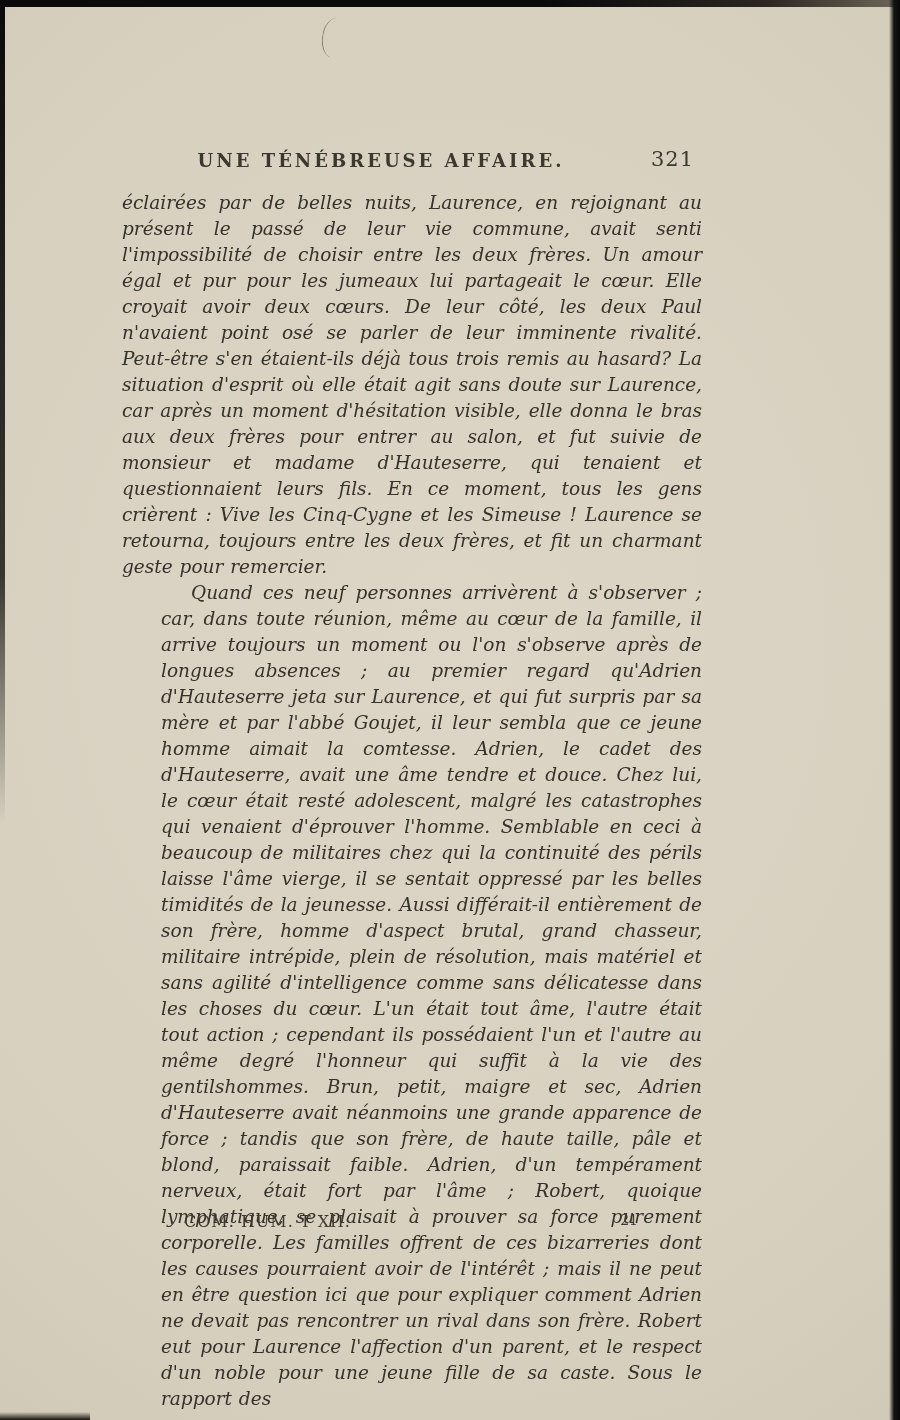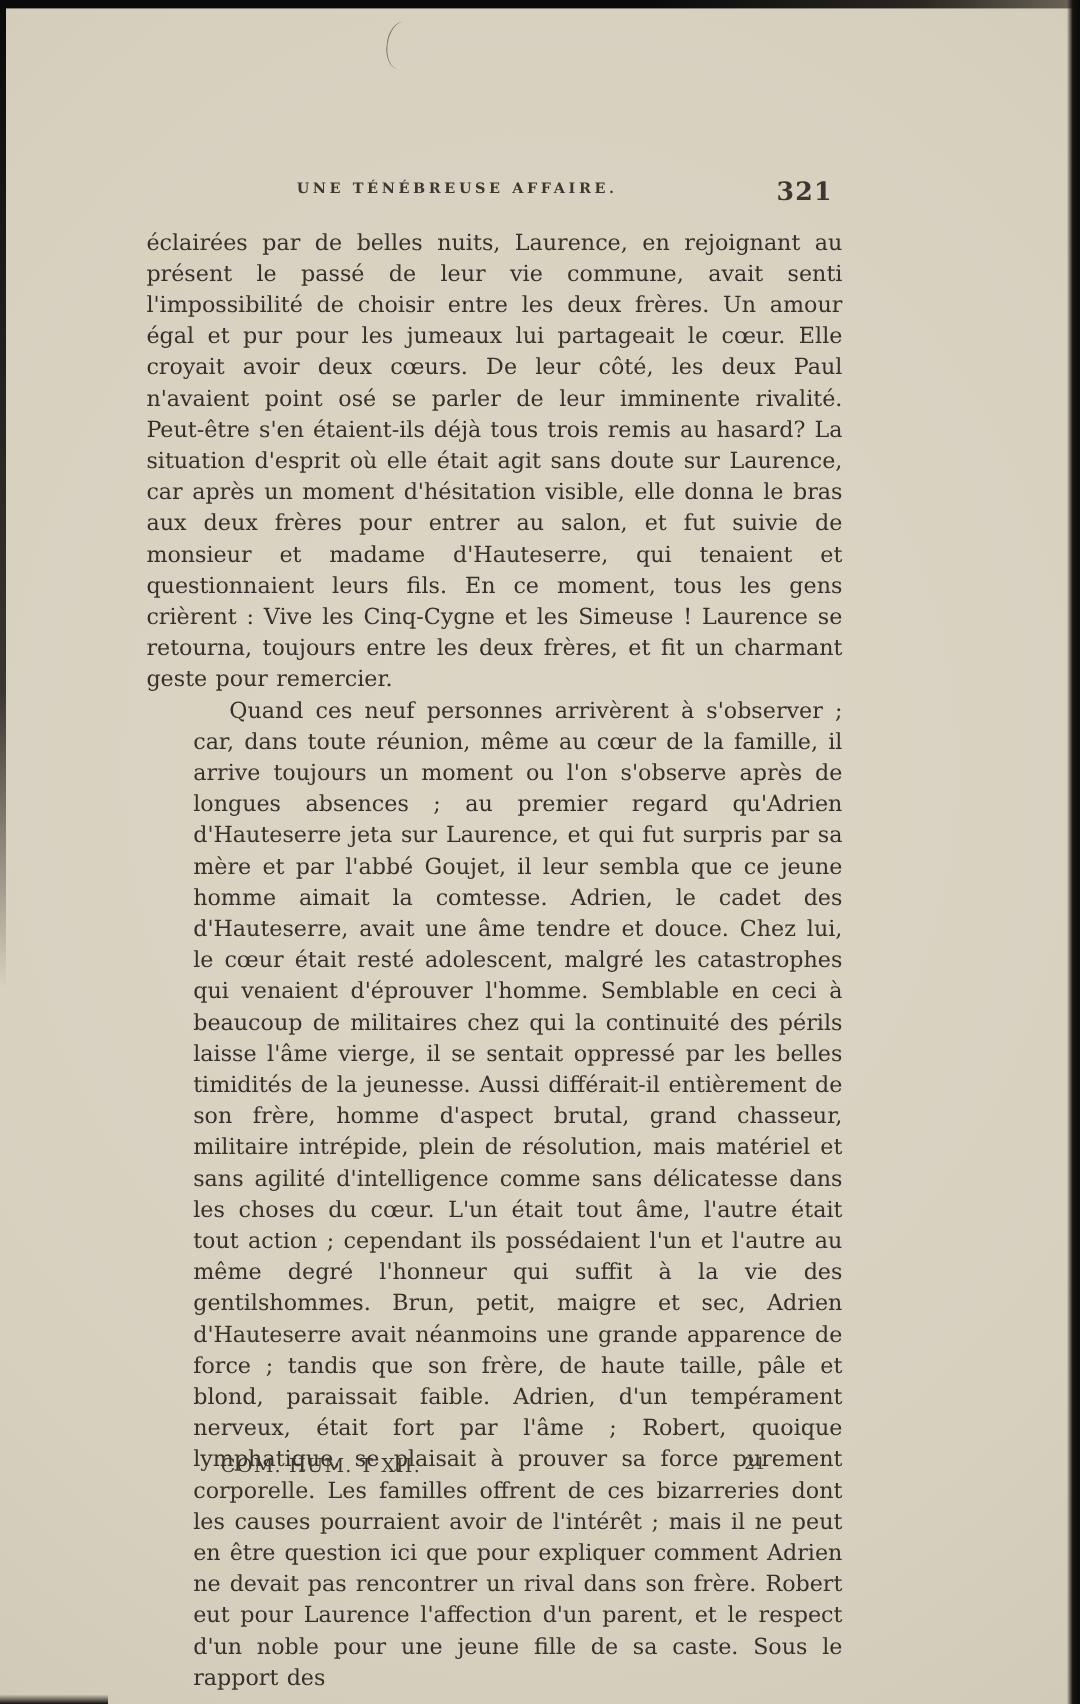--- a/index.html
+++ b/index.html
@@ -53,7 +53,7 @@
     position: absolute;
     left: 0; right: 60px;
     text-align: center;
-    font-size: 12px;
+    font-size: 18px;
     font-weight: bold;
     letter-spacing: 3px;
     color: #3a382f;

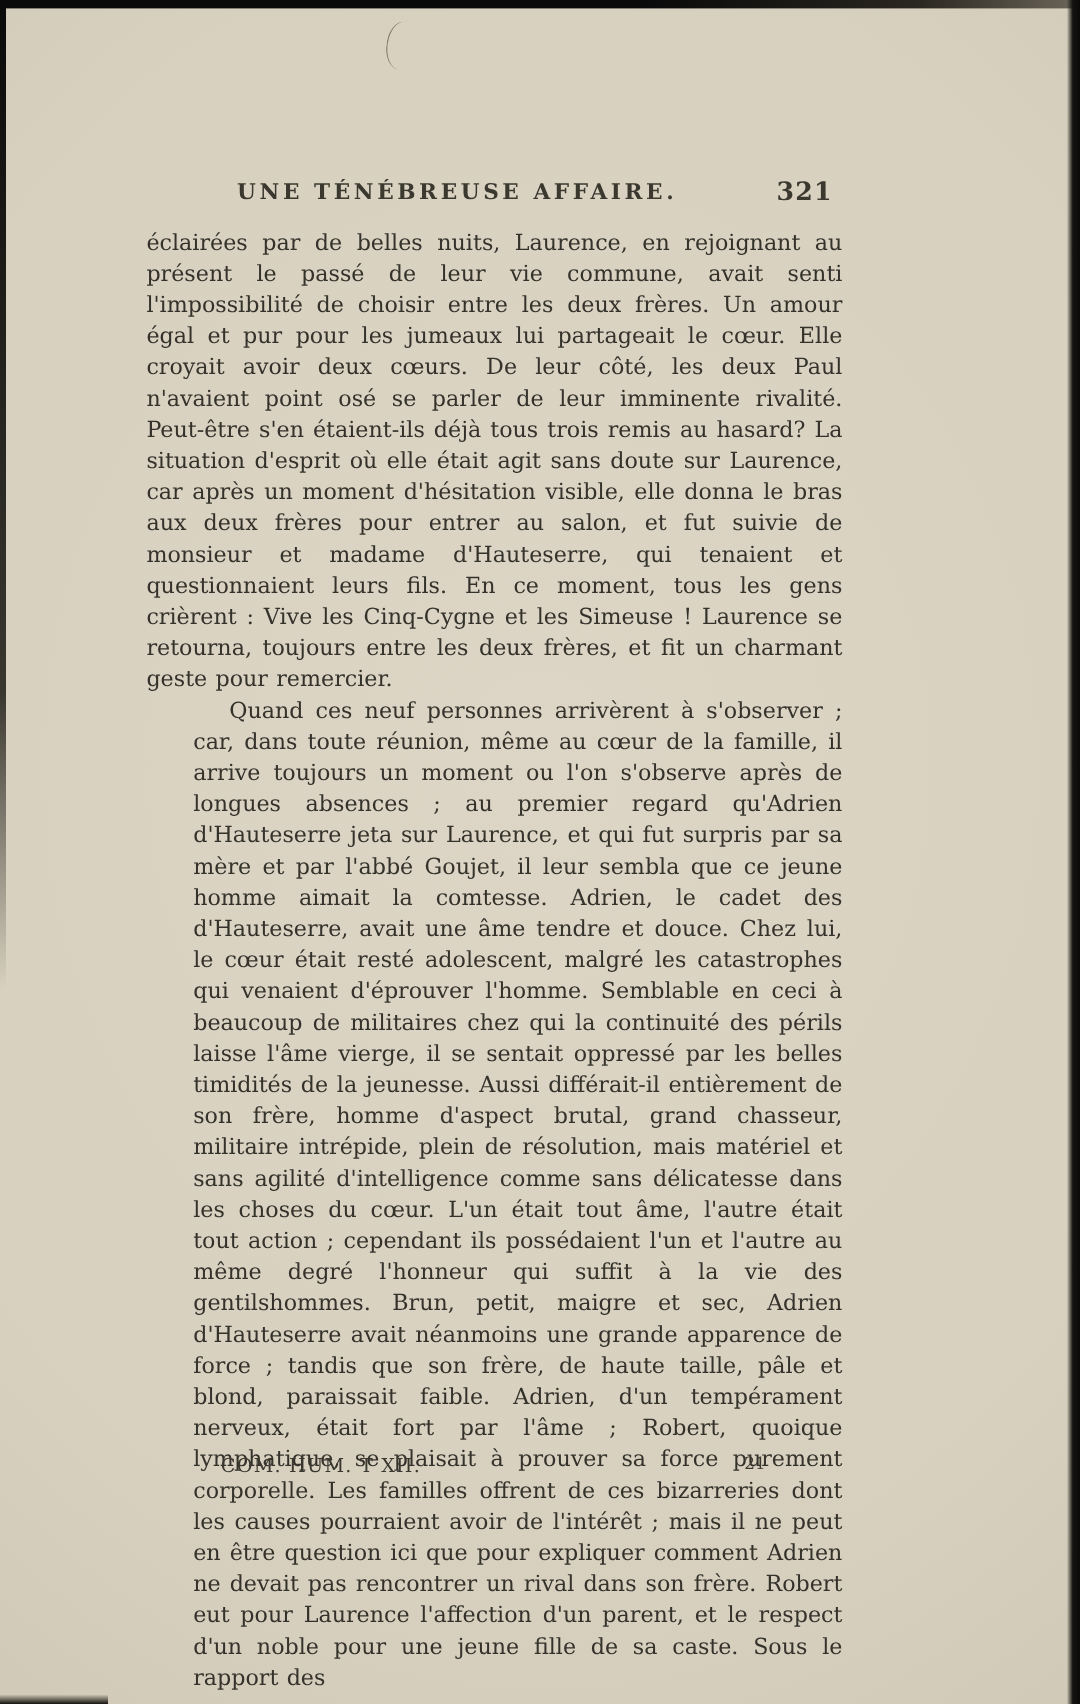--- a/index.html
+++ b/index.html
@@ -63,7 +63,7 @@
     right: 6px;
     top: -3px;
     font-size: 21px;
-    font-weight: bold;
+    font-weight: normal;
     letter-spacing: 1px;
     color: #3a382f;
     text-align: center;

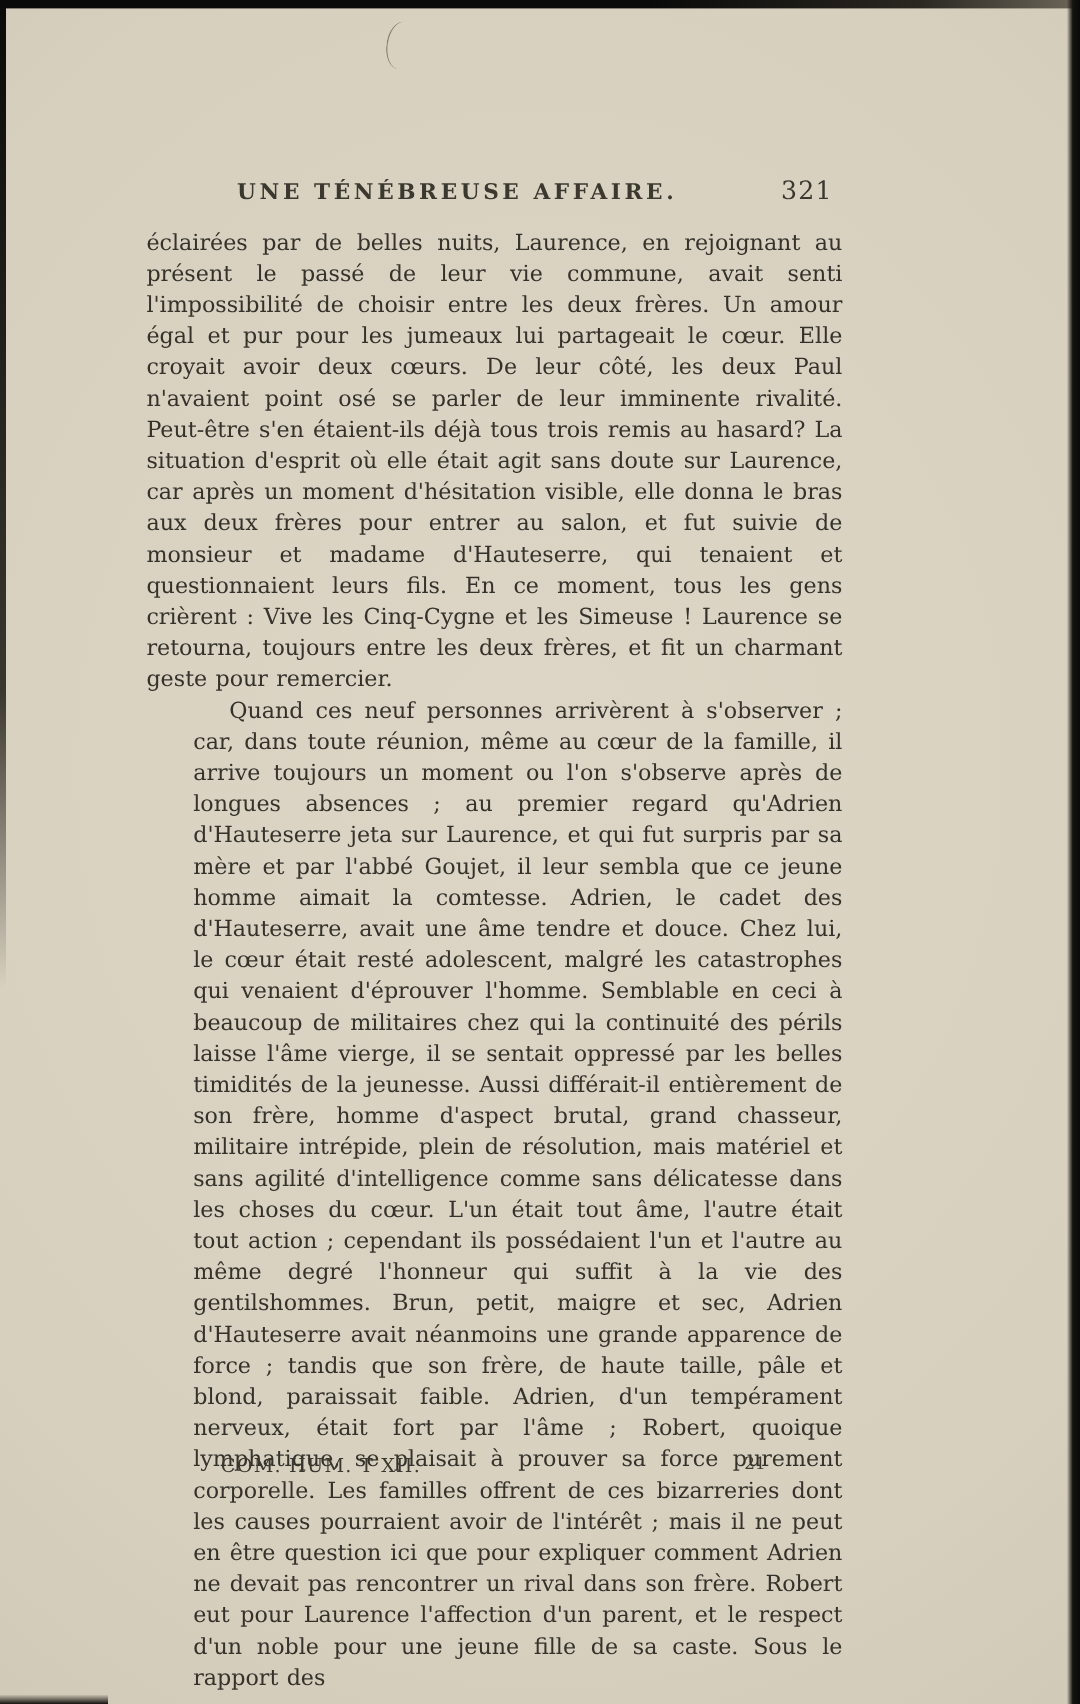--- a/index.html
+++ b/index.html
@@ -80,7 +80,7 @@
     color: #34322b;
     word-spacing: 1px;
   }
-  .text-block p { margin: 0; }
+  .text-block p { margin: 0; font-style: italic; }
   .text-block p.indent { text-indent: 30px; margin-left: 39px; }
   
   .footer {

